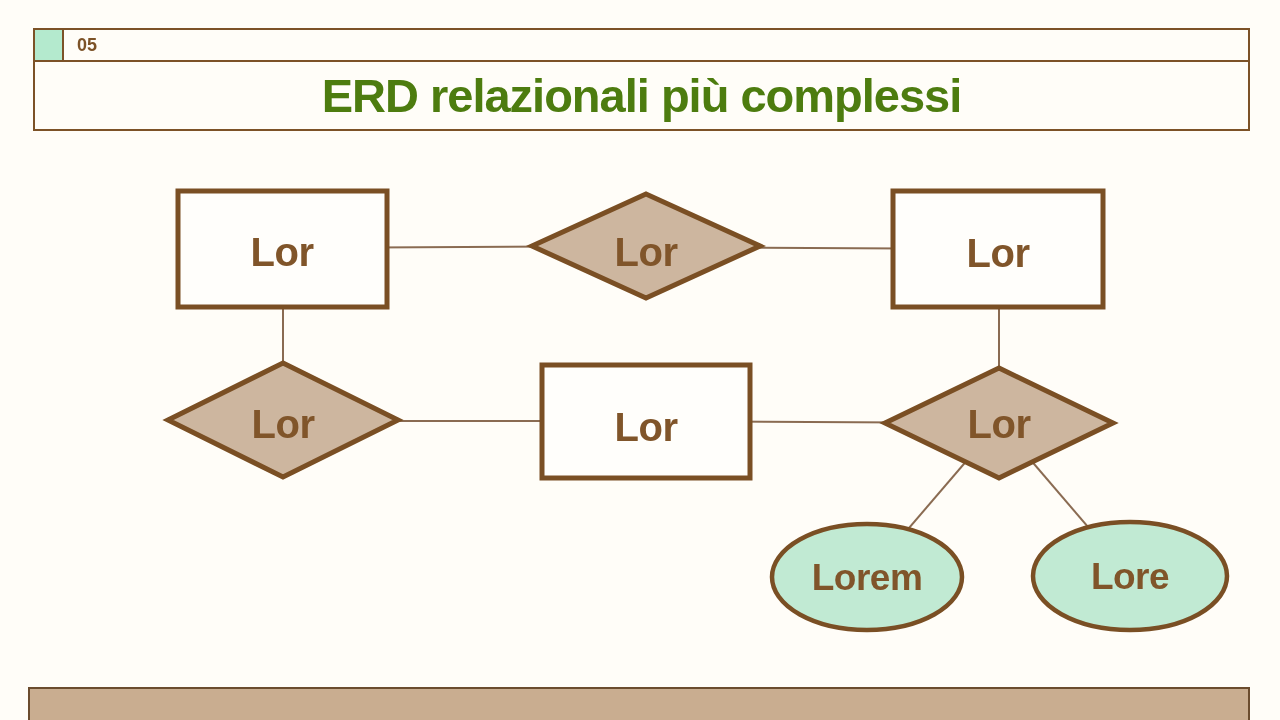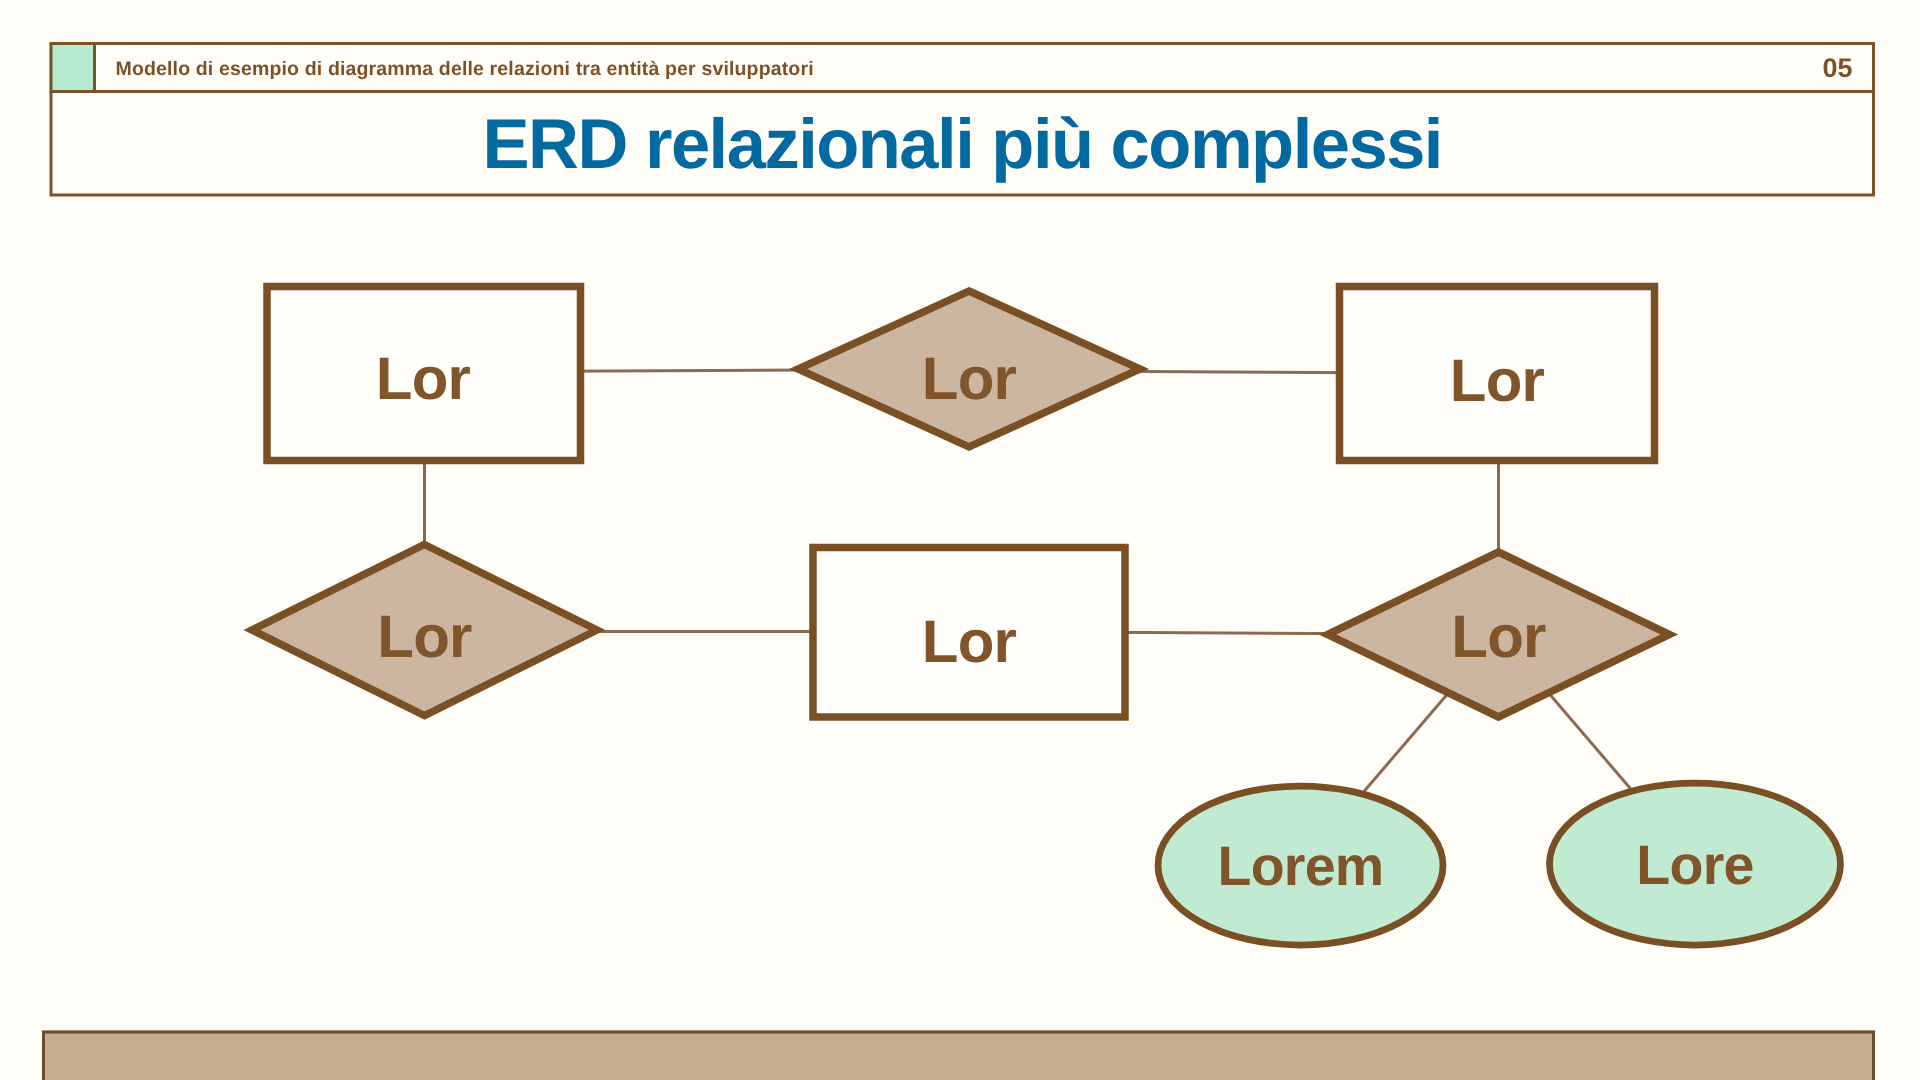--- a/index.html
+++ b/index.html
@@ -121,7 +121,6 @@
 
   <div class="header-square"></div>
   <div class="header-bar">
-    <span class="header-label">Modello di esempio di diagramma delle relazioni tra entità per sviluppatori</span>
     <span class="page-number">05</span>
   </div>
   <div class="title-box">

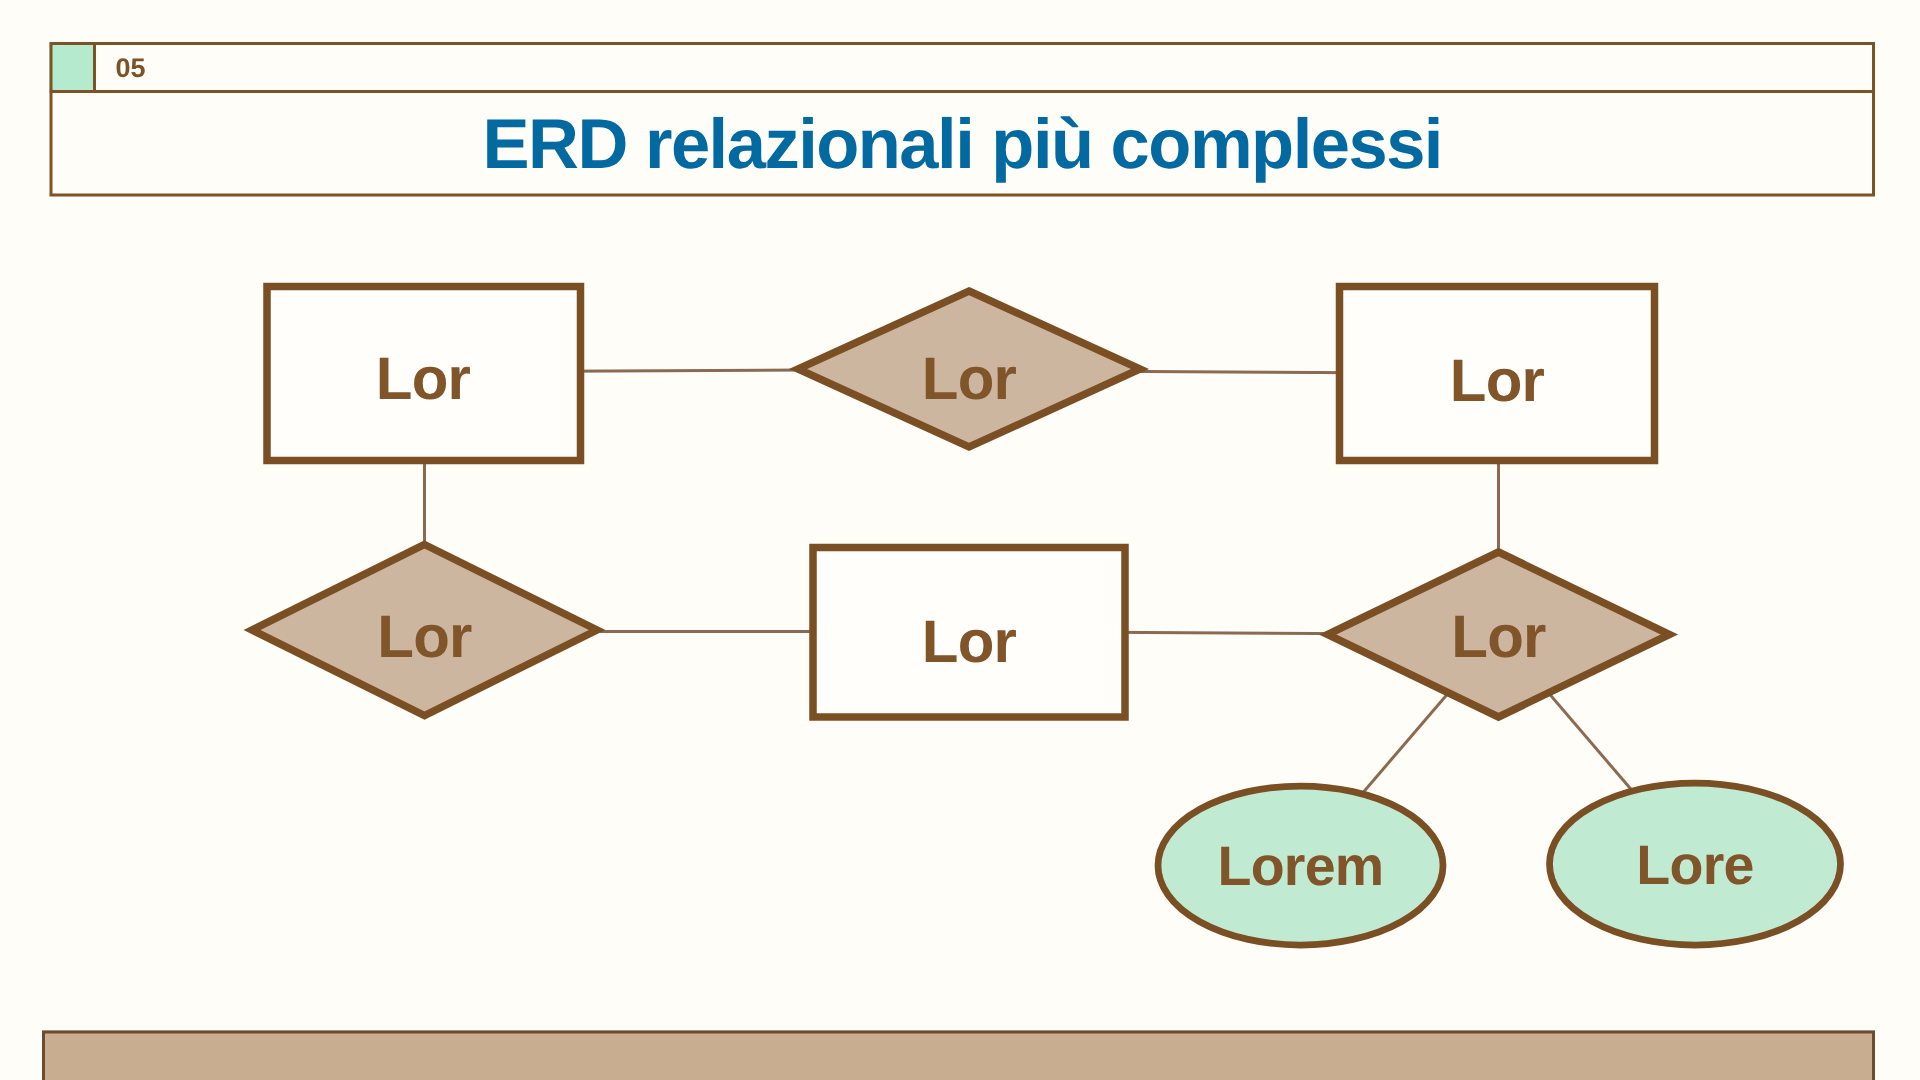--- a/index.html
+++ b/index.html
@@ -62,7 +62,7 @@
   .slide-title {
     font-size: 47px;
     font-weight: 700;
-    color: #0369a1;
+    color: #4d7c0f;
     letter-spacing: -1px;
     margin: 0;
   }

